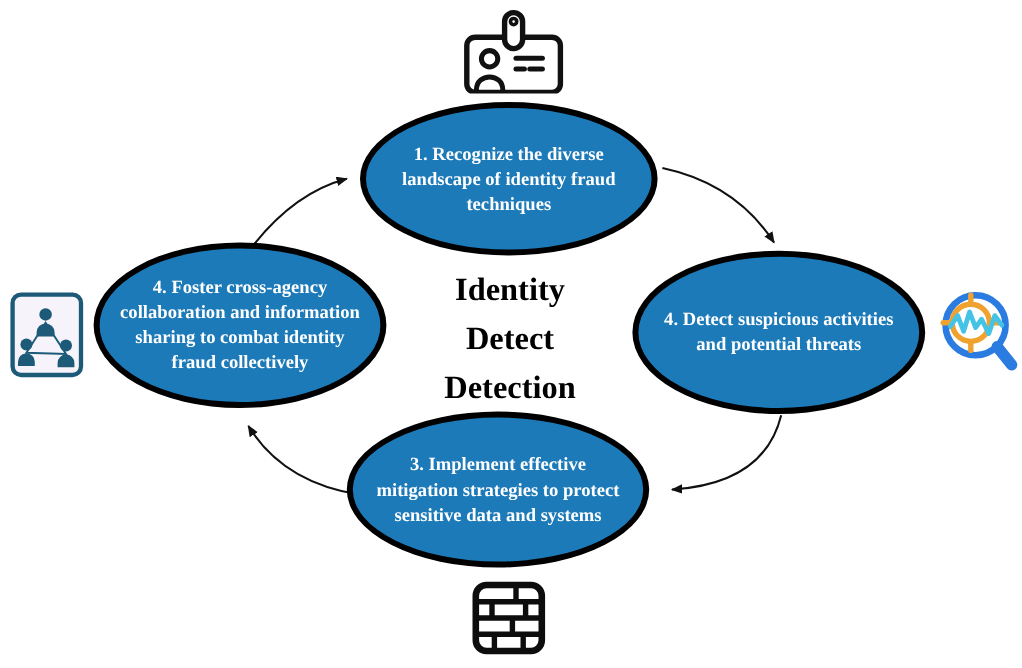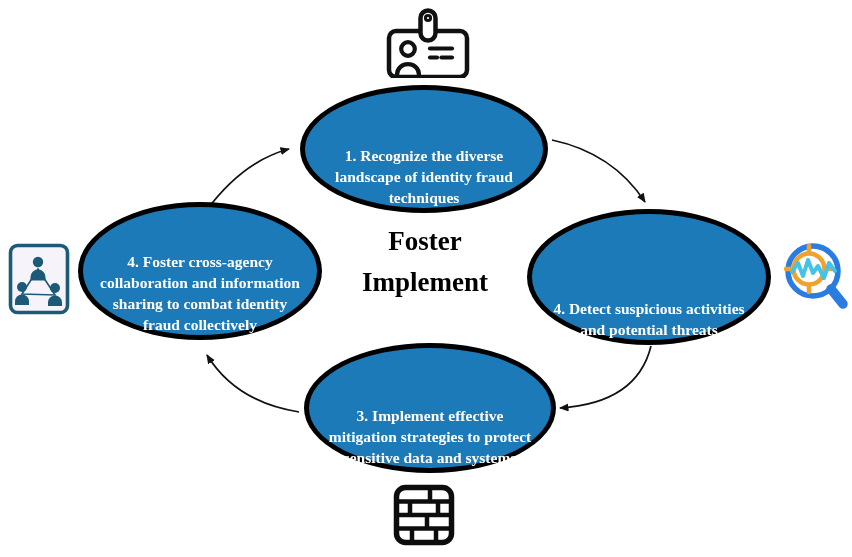--- a/index.html
+++ b/index.html
@@ -11,7 +11,7 @@
   .node{
     position:absolute;border-radius:50%;
     background:#1d7ab8;border:5px solid #000;
-    display:flex;align-items:flex-end;justify-content:center;
+    display:flex;align-items:center;justify-content:center;
     box-sizing:border-box;text-align:center;
   }
   .node-label{

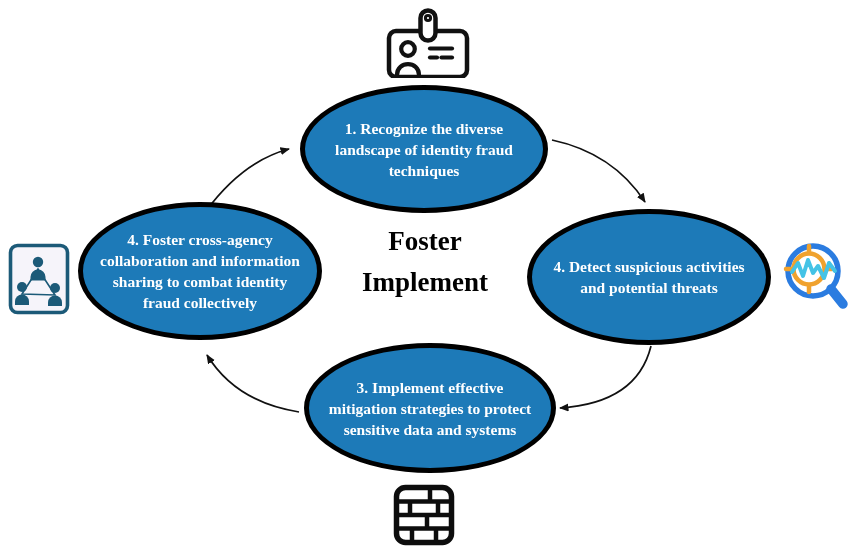--- a/index.html
+++ b/index.html
@@ -72,6 +72,7 @@
   </div>
 
   <div class="center-title">
+    <div>Identity</div>
     <div>Foster</div>
     <div>Implement</div>
   </div>

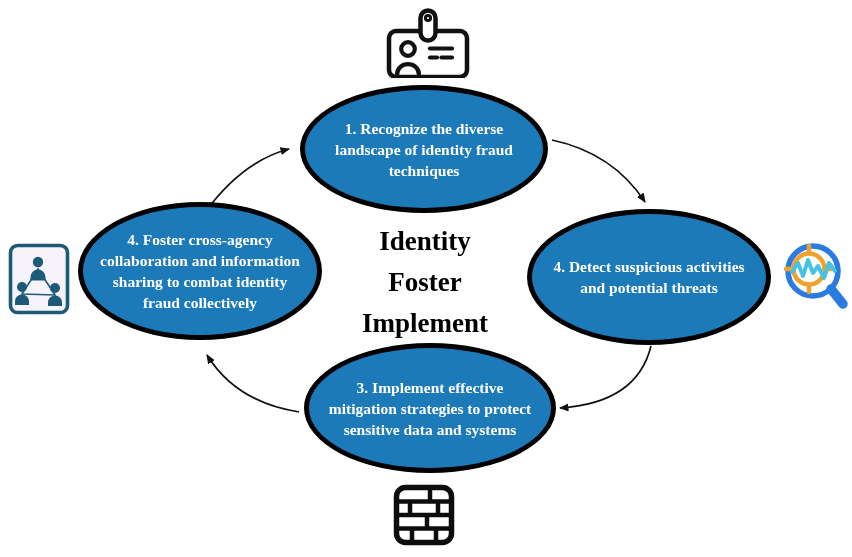--- a/index.html
+++ b/index.html
@@ -73,7 +73,7 @@
 
   <div class="center-title">
     <div>Identity</div>
-    <div>Foster</div>
+    <div>Detect</div>
     <div>Implement</div>
   </div>
 

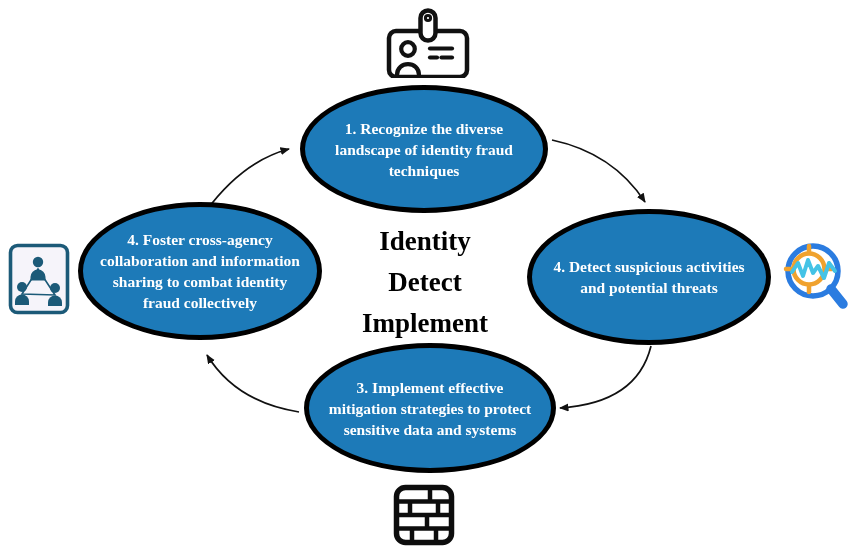--- a/index.html
+++ b/index.html
@@ -74,7 +74,7 @@
   <div class="center-title">
     <div>Identity</div>
     <div>Detect</div>
-    <div>Implement</div>
+    <div>Detection</div>
   </div>
 
   <svg class="icon icon-top" width="84" height="70" viewBox="0 0 84 70">

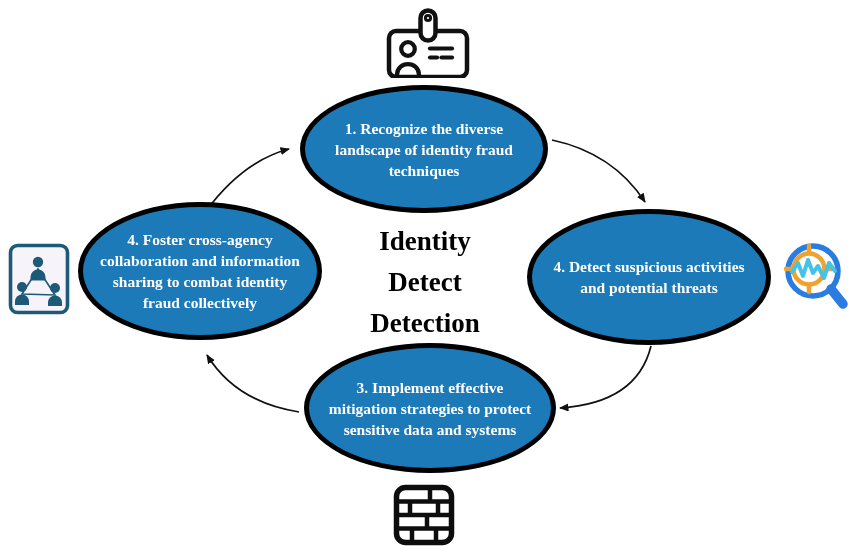--- a/index.html
+++ b/index.html
@@ -20,7 +20,7 @@
   }
   .node-1{left:300px;top:85px;width:248px;height:128px;}
   .node-2{left:527px;top:209px;width:244px;height:136px;}
-  .node-3{left:304px;top:343px;width:252px;height:130px;}
+  .node-3{left:289px;top:343px;width:252px;height:130px;}
   .node-4{left:78px;top:202px;width:244px;height:138px;}
   .center-title{
     position:absolute;left:325px;top:221px;width:200px;

